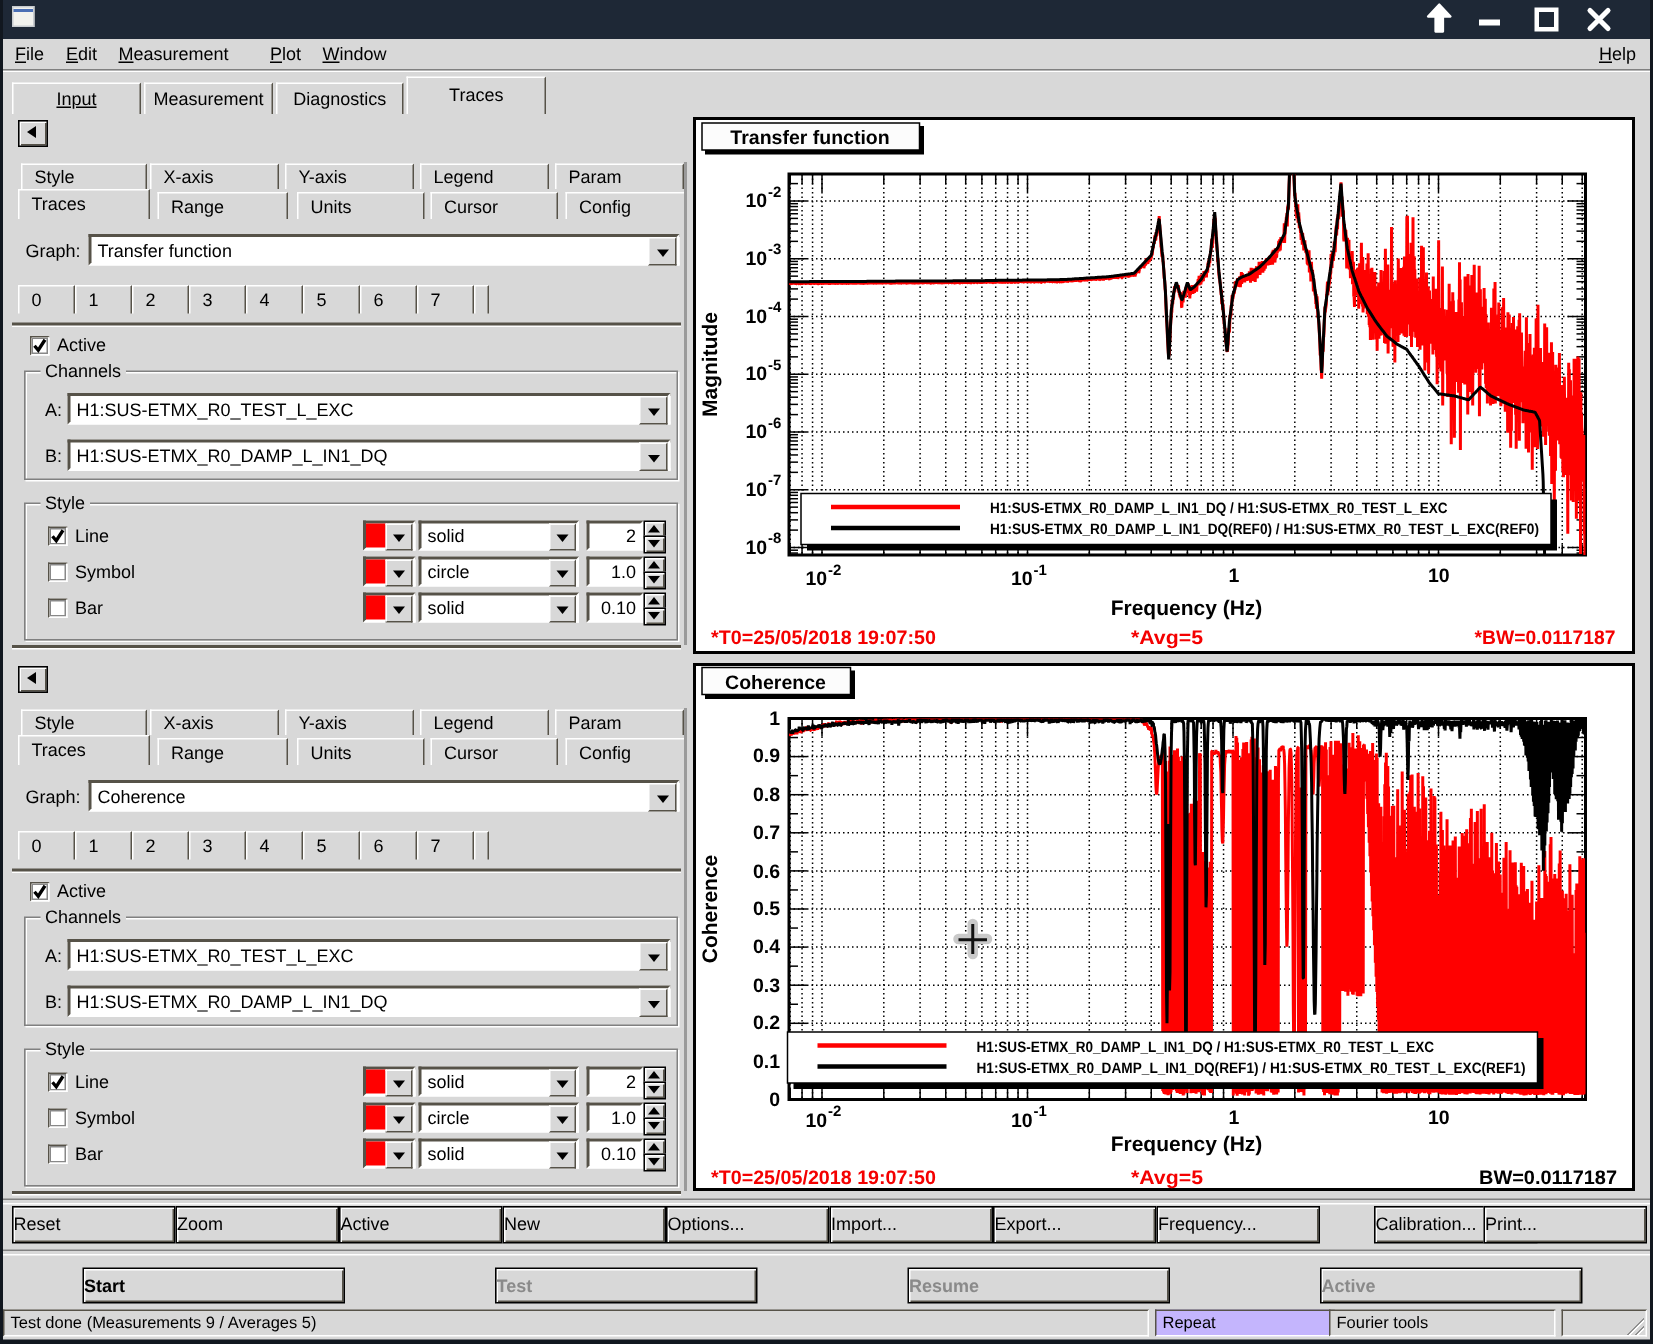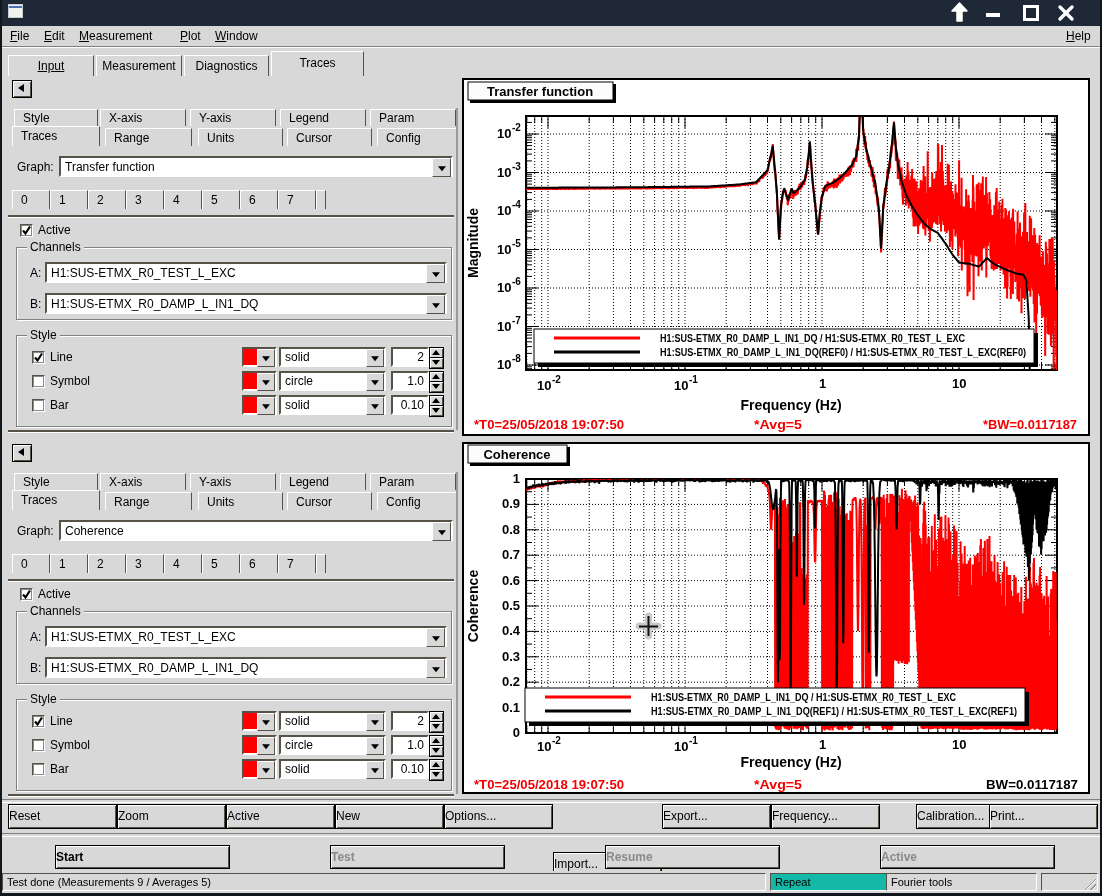--- a/index.html
+++ b/index.html
@@ -767,7 +767,7 @@
 <div class="abs btn" style="left:226px;top:804px;width:107px;height:23px;line-height:23px;">Active</div>
 <div class="abs btn" style="left:335px;top:804px;width:107px;height:23px;line-height:23px;">New</div>
 <div class="abs btn" style="left:444px;top:804px;width:107px;height:23px;line-height:23px;">Options...</div>
-<div class="abs btn" style="left:553px;top:804px;width:107px;height:23px;line-height:23px;margin-top:48px;">Import...</div>
+<div class="abs btn" style="left:553px;top:804px;width:107px;height:23px;line-height:23px;">Import...</div>
 <div class="abs btn" style="left:662px;top:804px;width:107px;height:23px;line-height:23px;">Export...</div>
 <div class="abs btn" style="left:771px;top:804px;width:107px;height:23px;line-height:23px;">Frequency...</div>
 <div class="abs btn" style="left:880px;top:804px;width:107px;height:23px;line-height:23px;margin-left:36px;">Calibration...</div>

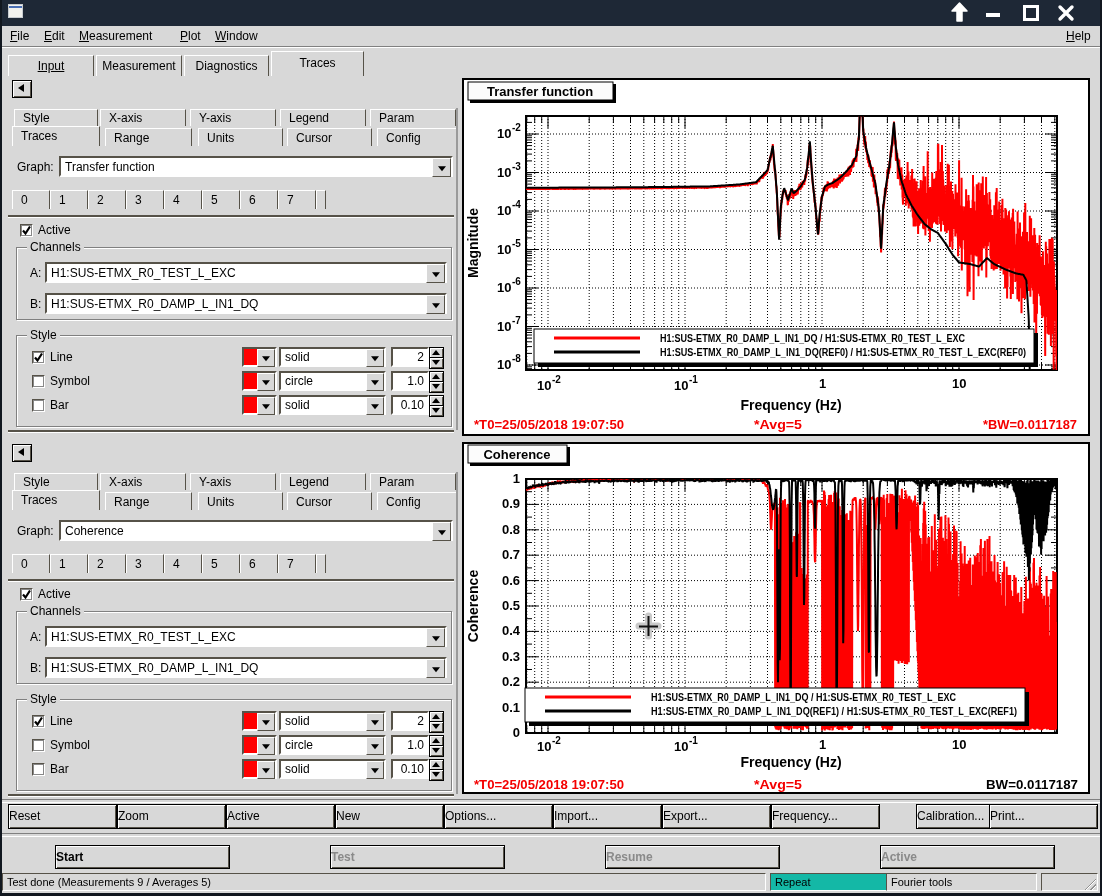--- a/index.html
+++ b/index.html
@@ -781,7 +781,7 @@
 <div class="abs sunken" style="left:2px;top:873px;width:764px;height:18px;background:#d8d8d8;box-sizing:border-box;">
     <span style="position:absolute;left:4px;top:2px;font-size:11px;white-space:nowrap;">Test done (Measurements 9 / Averages 5)</span>
   </div>
-<div class="abs sunken" style="left:770px;top:873px;width:120px;height:18px;background:#14b8a6;box-sizing:border-box;">
+<div class="abs sunken" style="left:770px;top:873px;width:120px;height:18px;background:#c4b5fd;box-sizing:border-box;">
     <span style="position:absolute;left:4px;top:2px;font-size:11px;white-space:nowrap;">Repeat</span>
   </div>
 <div class="abs sunken" style="left:886px;top:873px;width:151px;height:18px;background:#d8d8d8;box-sizing:border-box;">

